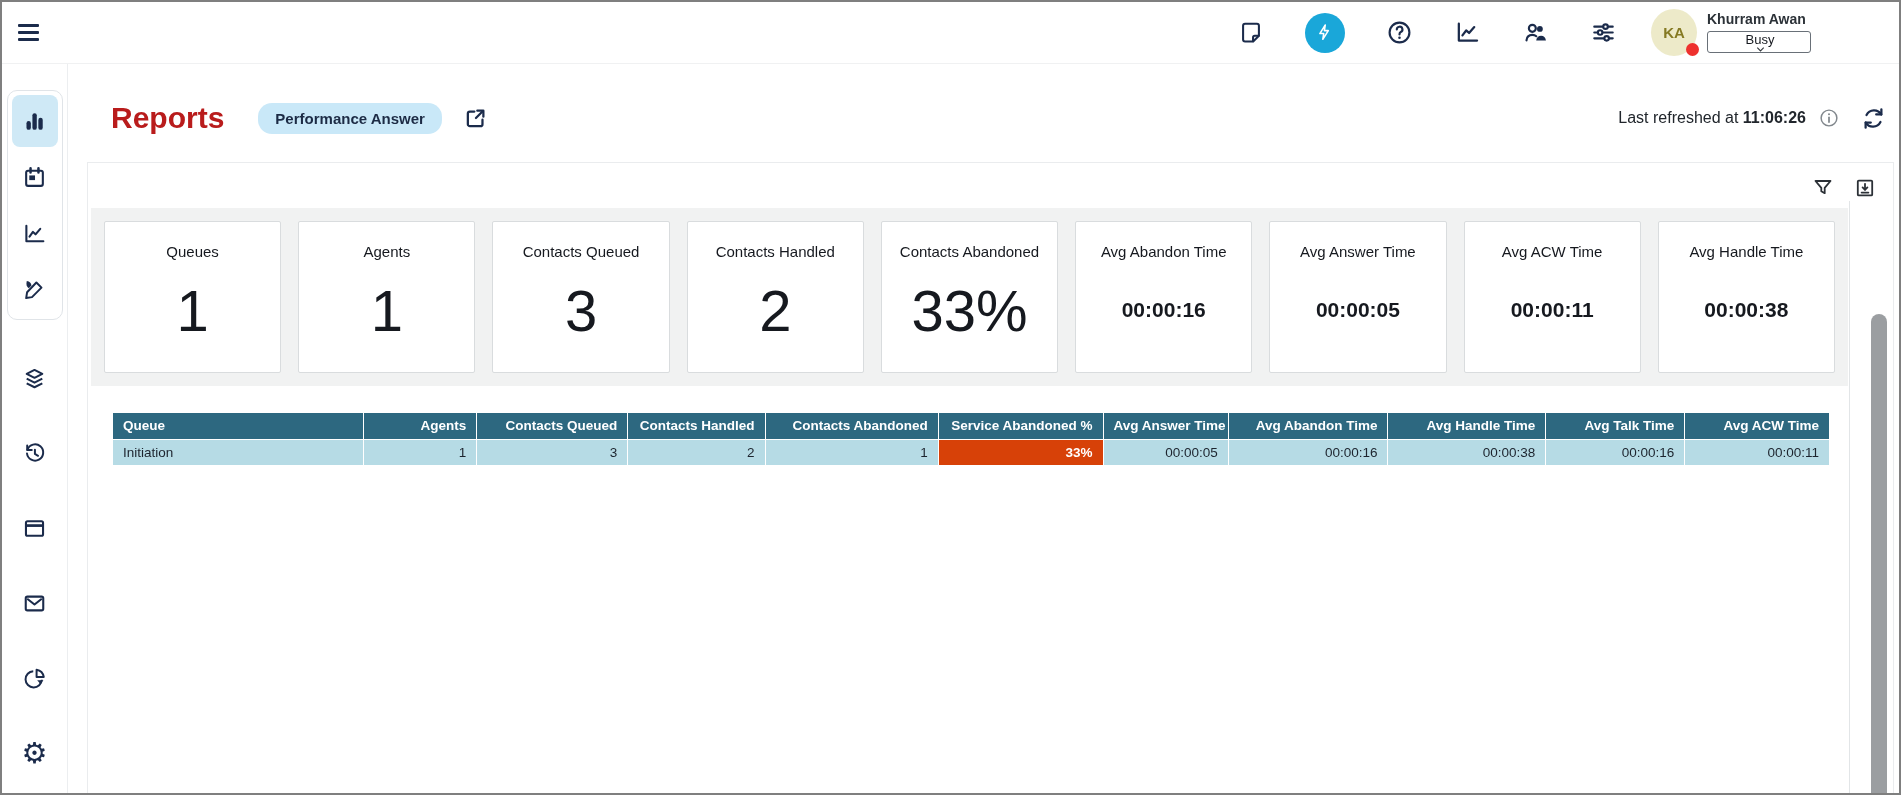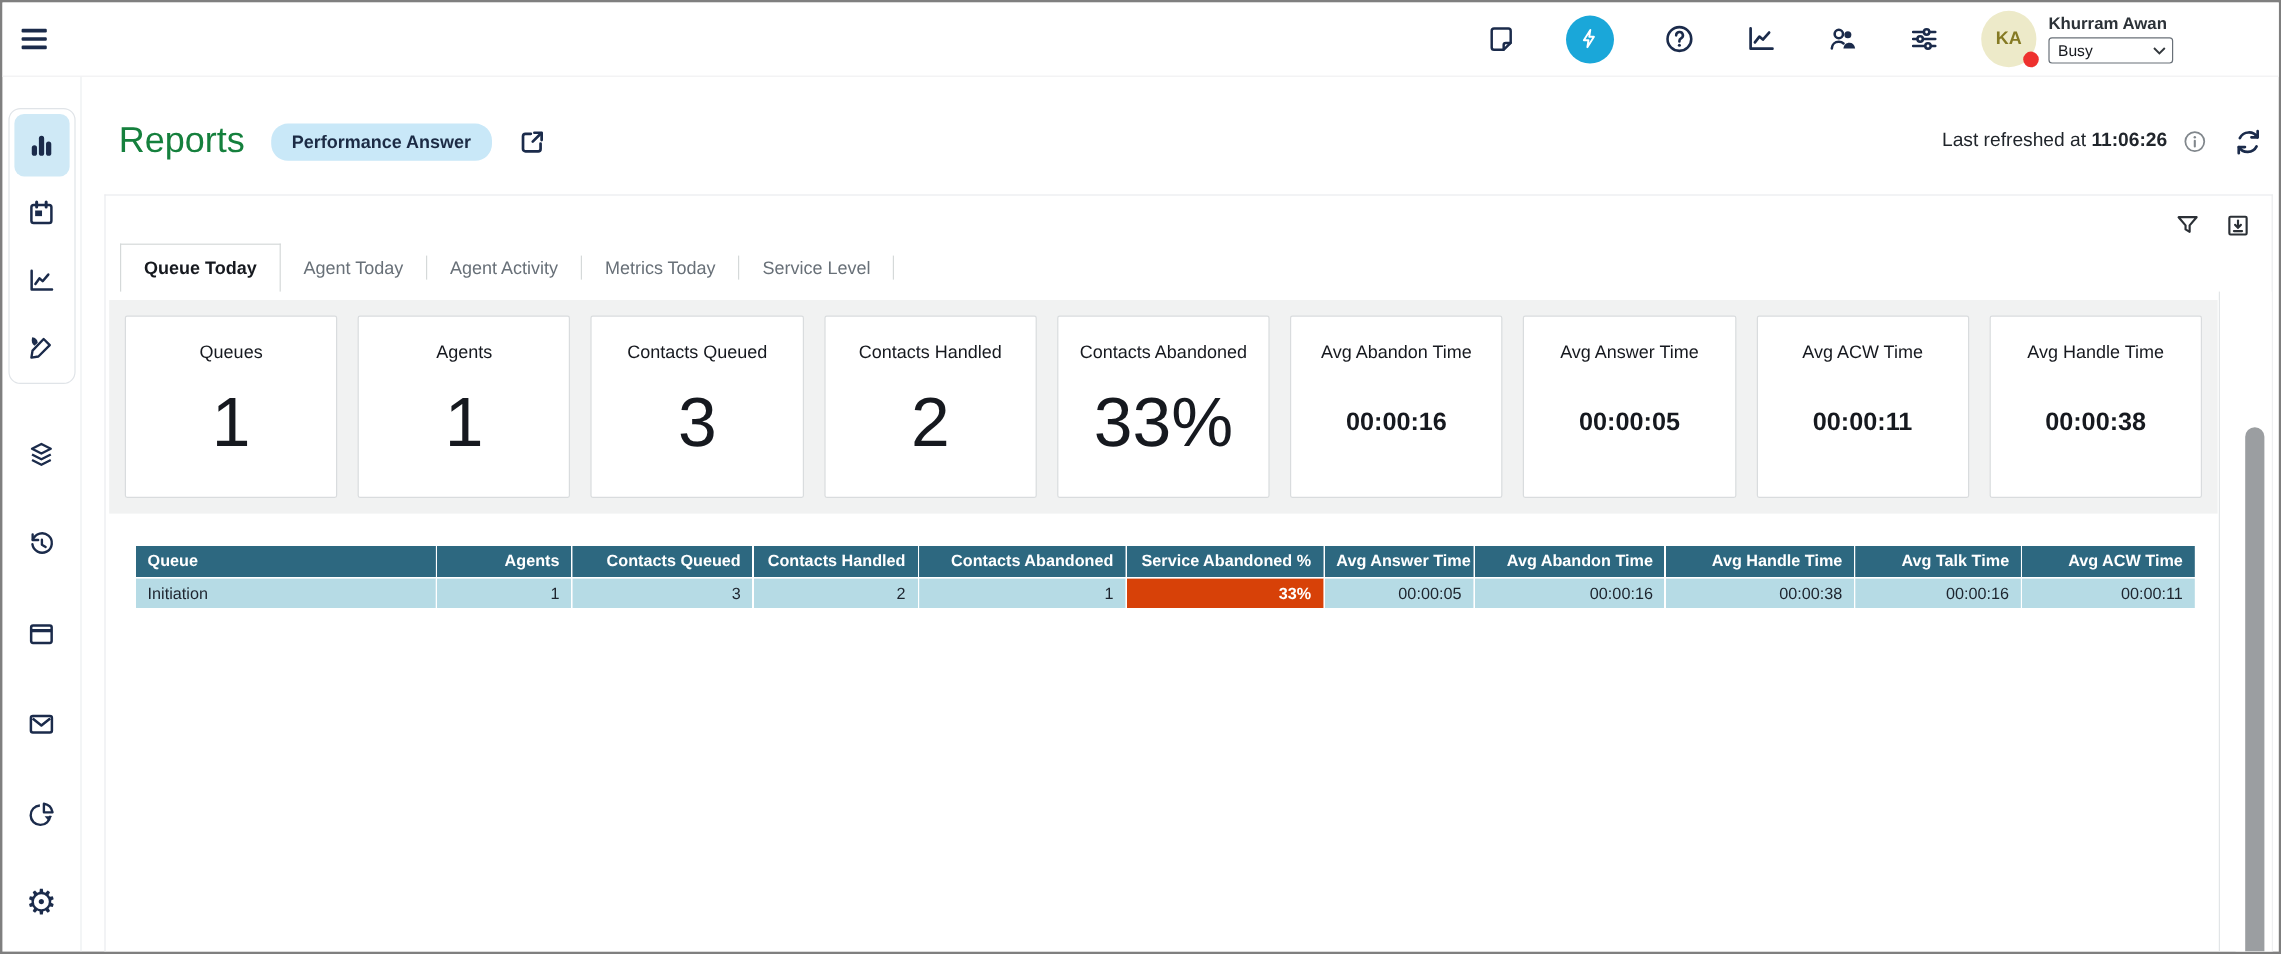--- a/index.html
+++ b/index.html
@@ -29,7 +29,7 @@
   .dot{position:absolute;right:-2px;bottom:0;width:13px;height:13px;border-radius:50%;background:var(--status-dot);}
   .user-name{font-size:14px;font-weight:bold;color:#2c3238;padding-top:2px;}
   .status-select{margin-top:4px;width:104px;height:22px;border:1px solid #697078;border-radius:3px;background:#fff;
-                 display:flex;align-items:center;justify-content:space-between;padding:0 5px 0 7px;font-size:13px;color:#16191f;}
+                 display:flex;align-items:center;justify-content:space-between;padding:0 5px 0 7px;font-size:13px;color:#16191f;flex-direction:column;}
 
   
   .body{flex:1;display:flex;min-height:0;}

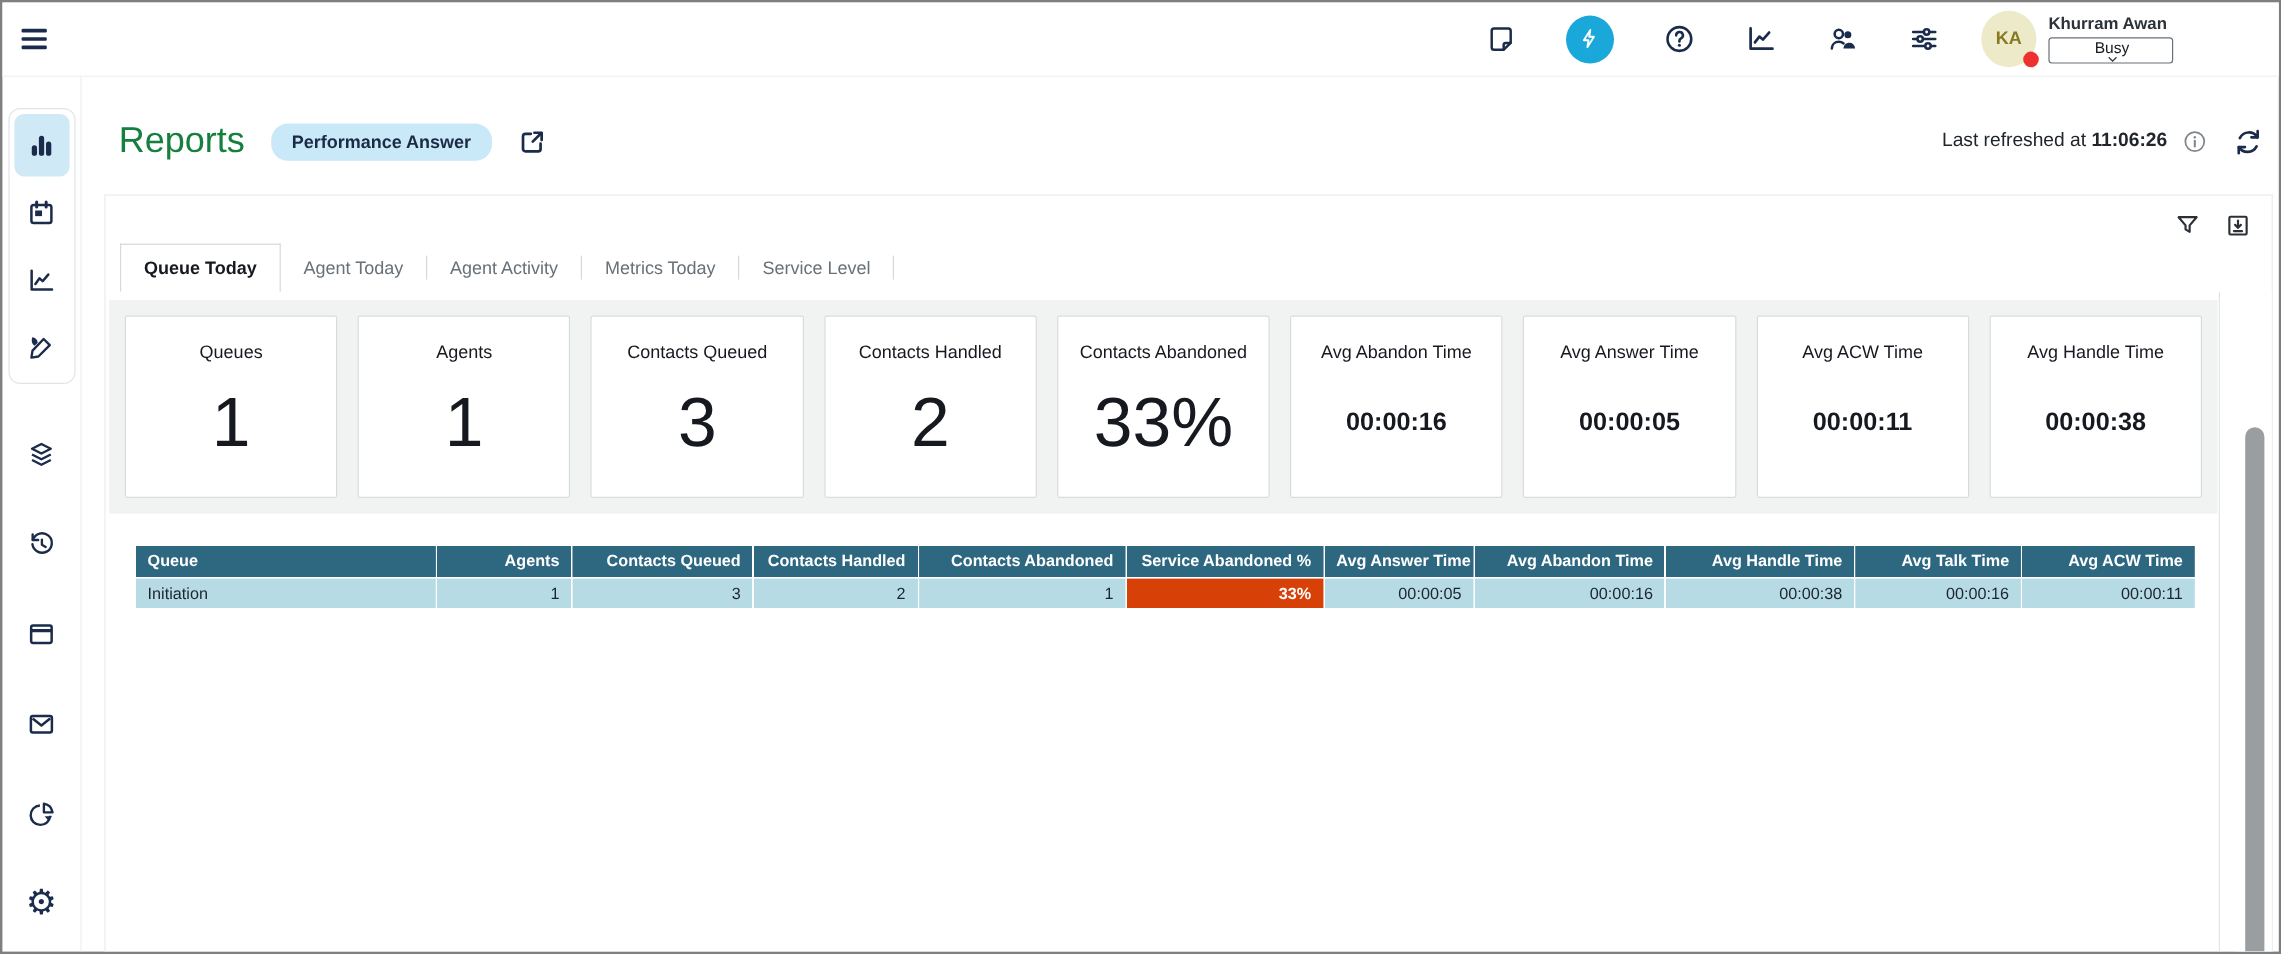--- a/index.html
+++ b/index.html
@@ -44,7 +44,7 @@
 
   
   .page-header{flex:0 0 98px;display:flex;align-items:center;padding:10px 12px 0 31px;}
-  .page-header h1{font-size:30px;font-weight:normal;color:#15803d;margin:0;}
+  .page-header h1{font-size:30px;font-weight:bold;color:#b91c1c;margin:12px;}
   .badge{margin-left:22px;background:var(--badge-bg);color:#1c2b45;font-weight:bold;font-size:15px;
          padding:7px 17px;border-radius:14px;}
   .ext{margin-left:20px;display:flex;}

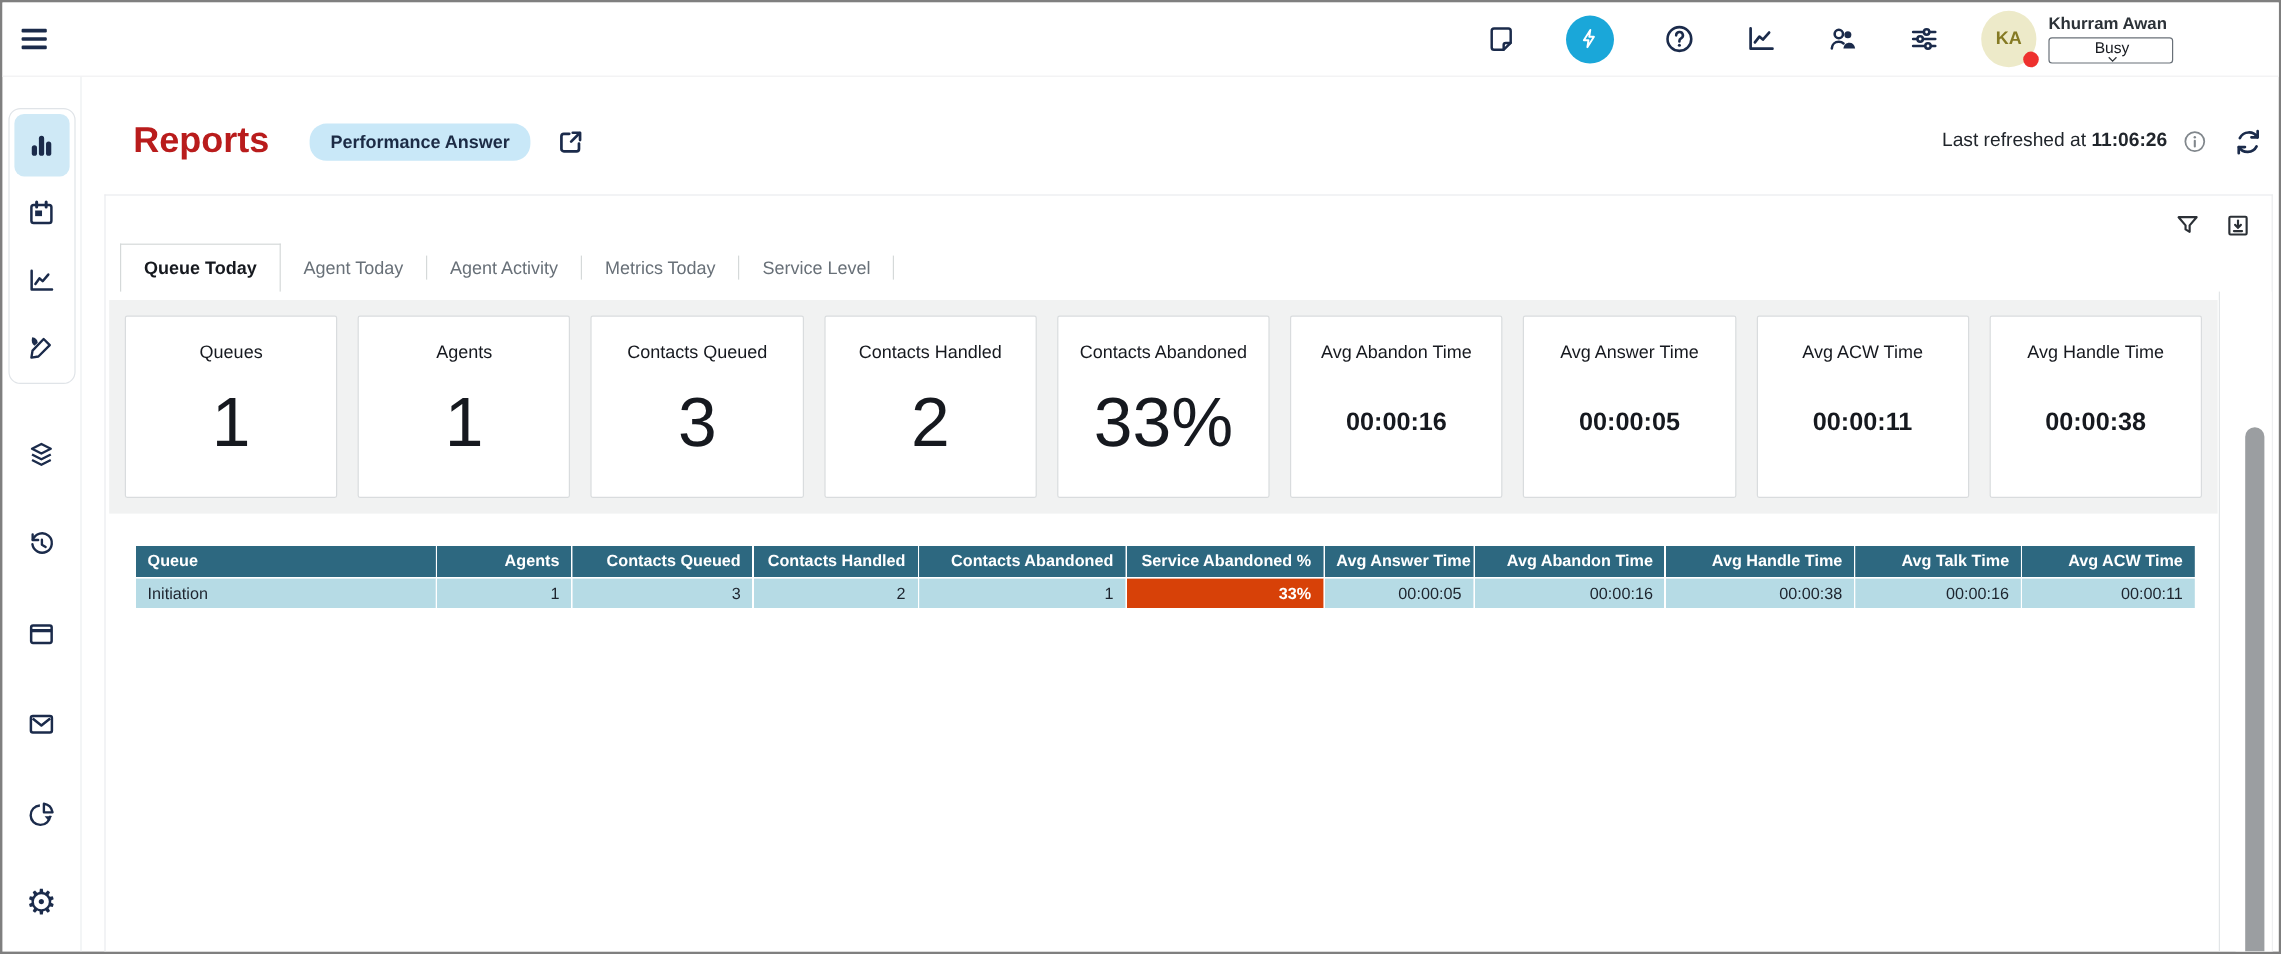--- a/index.html
+++ b/index.html
@@ -295,17 +295,6 @@
           </button>
         </div>
 
-        <div class="tabs">
-          <div class="tab active">Queue Today</div>
-          <div class="tab">Agent Today</div>
-          <span class="tab-sep"></span>
-          <div class="tab">Agent Activity</div>
-          <span class="tab-sep"></span>
-          <div class="tab">Metrics Today</div>
-          <span class="tab-sep"></span>
-          <div class="tab">Service Level</div>
-          <span class="tab-sep"></span>
-        </div>
 
 
         <div class="content">

